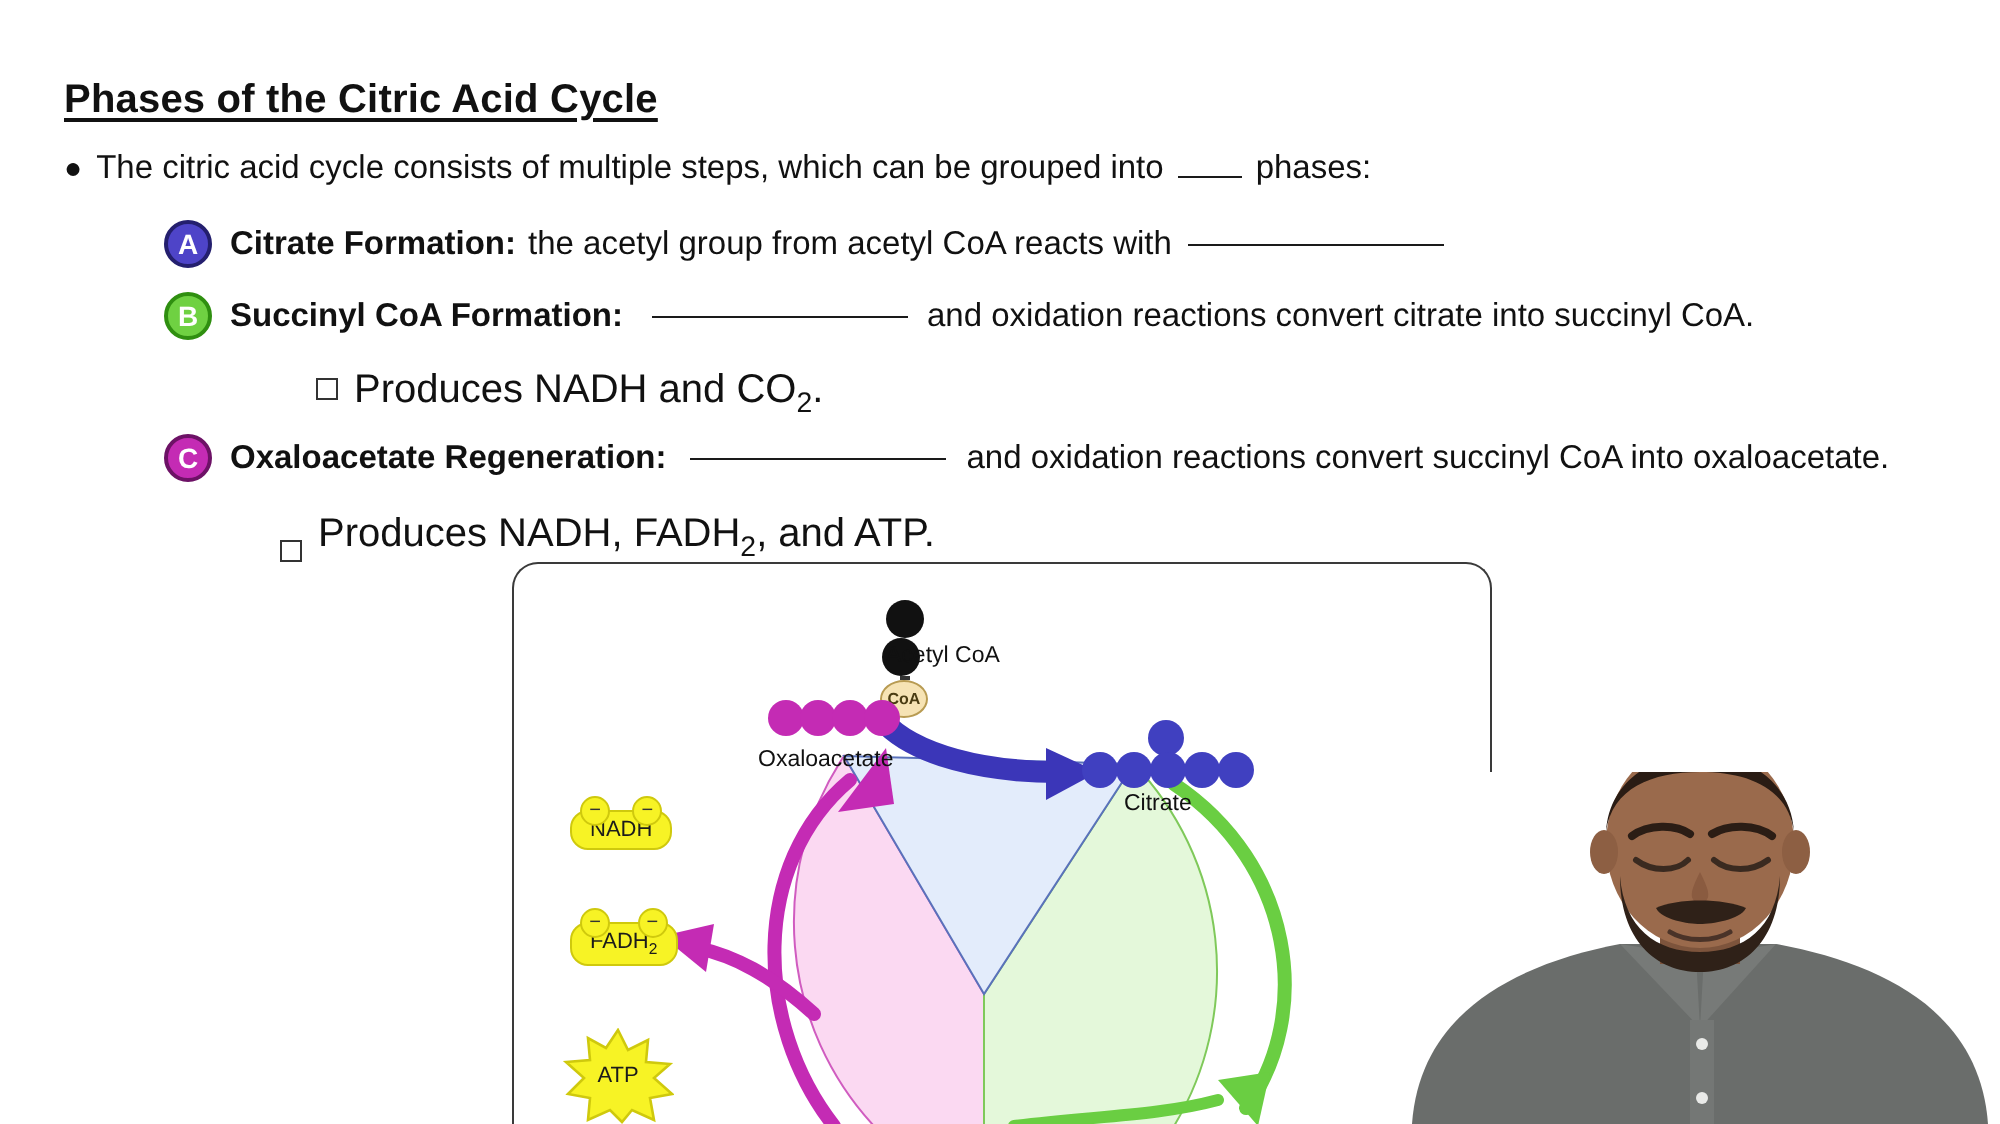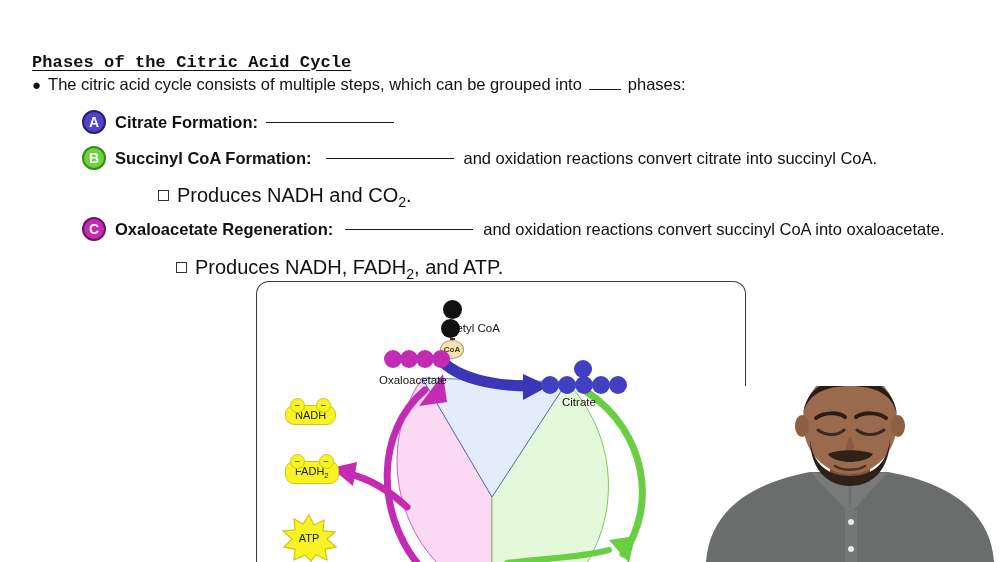--- a/index.html
+++ b/index.html
@@ -13,11 +13,10 @@
 
   
   .heading{
-    position:absolute;left:32px;top:53px;
-    font-size:17px;font-weight:bold;letter-spacing:.1px;
+    position:absolute;left:32px;top:39px;
+    font-size:20px;font-weight:bold;letter-spacing:.1px;
     text-decoration:underline;text-underline-offset:3px;
     white-space:nowrap;
-    font-family:Liberation Mono, monospace;
   }
 
   

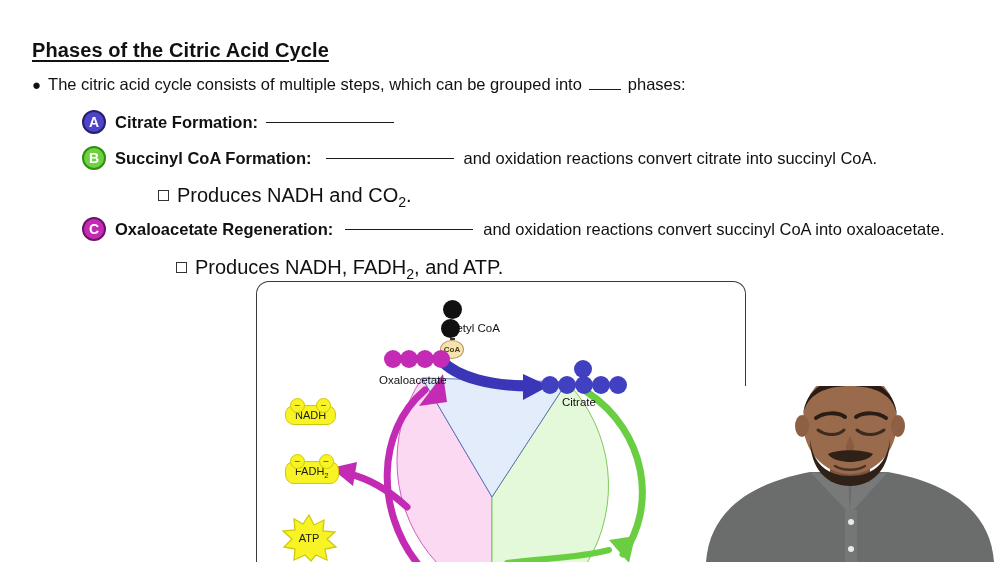--- a/index.html
+++ b/index.html
@@ -122,6 +122,7 @@
   <div class="row" style="left:82px;top:110px;">
     <span class="badge badge-a">A</span>
     <b>Citrate Formation:</b>
+    <span class="txt" style="margin-left:6px;">the acetyl group from acetyl CoA reacts with</span>
     <span class="blank blank-md" style="margin:0 8px;"></span>
   </div>
 

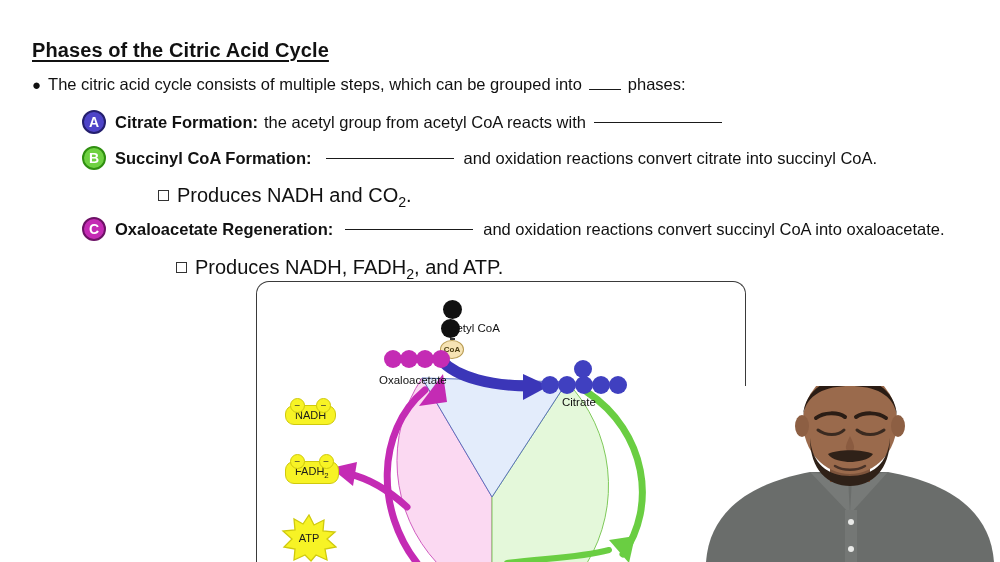--- a/index.html
+++ b/index.html
@@ -145,7 +145,7 @@
     <span class="txt">and oxidation reactions convert succinyl CoA into oxaloacetate.</span>
   </div>
 
-  <div class="sub" style="left:176px;top:256px;">
+  <div class="sub" style="left:140px;top:256px;align-items:flex-end;">
     <span class="sq"></span>
     <span><span>Produces NADH, FADH</span><sub>2</sub><span>, and ATP.</span></span>
   </div>

